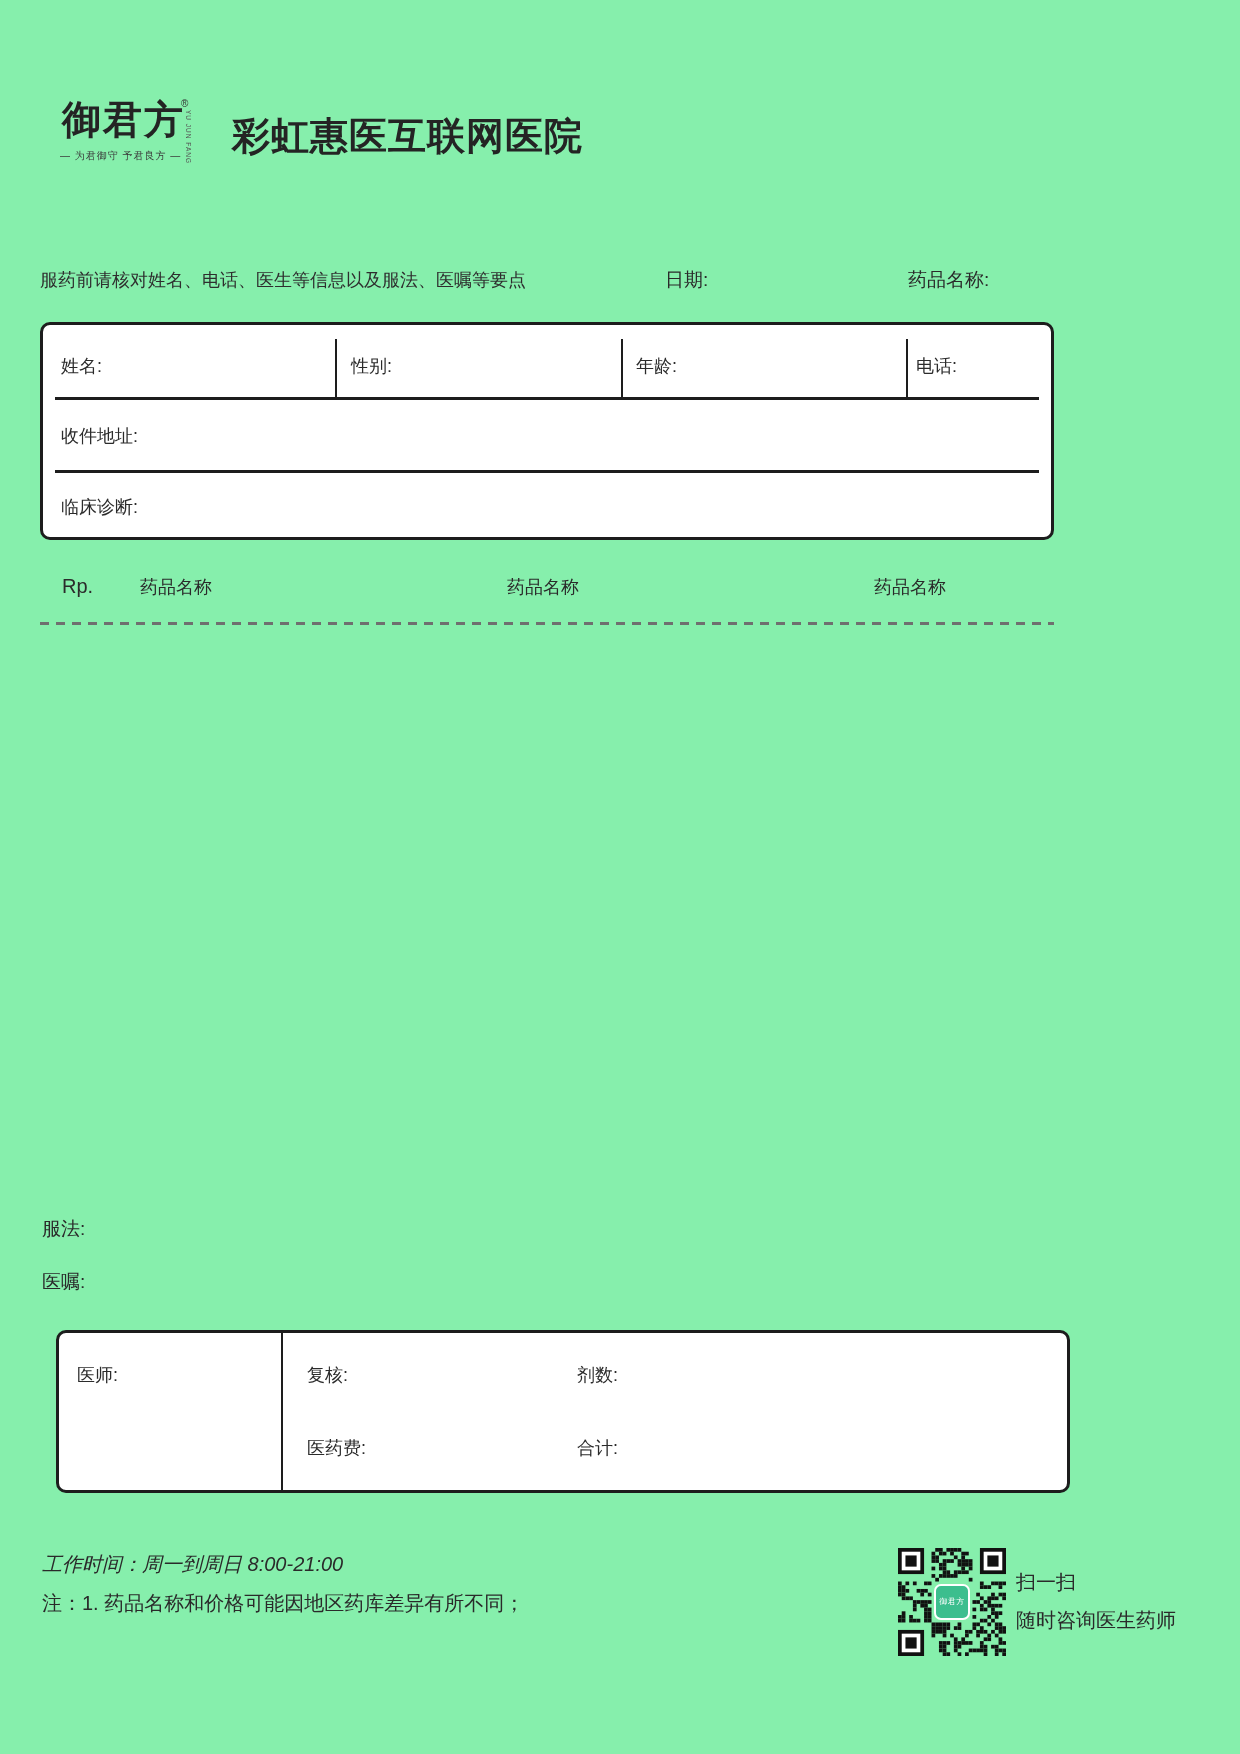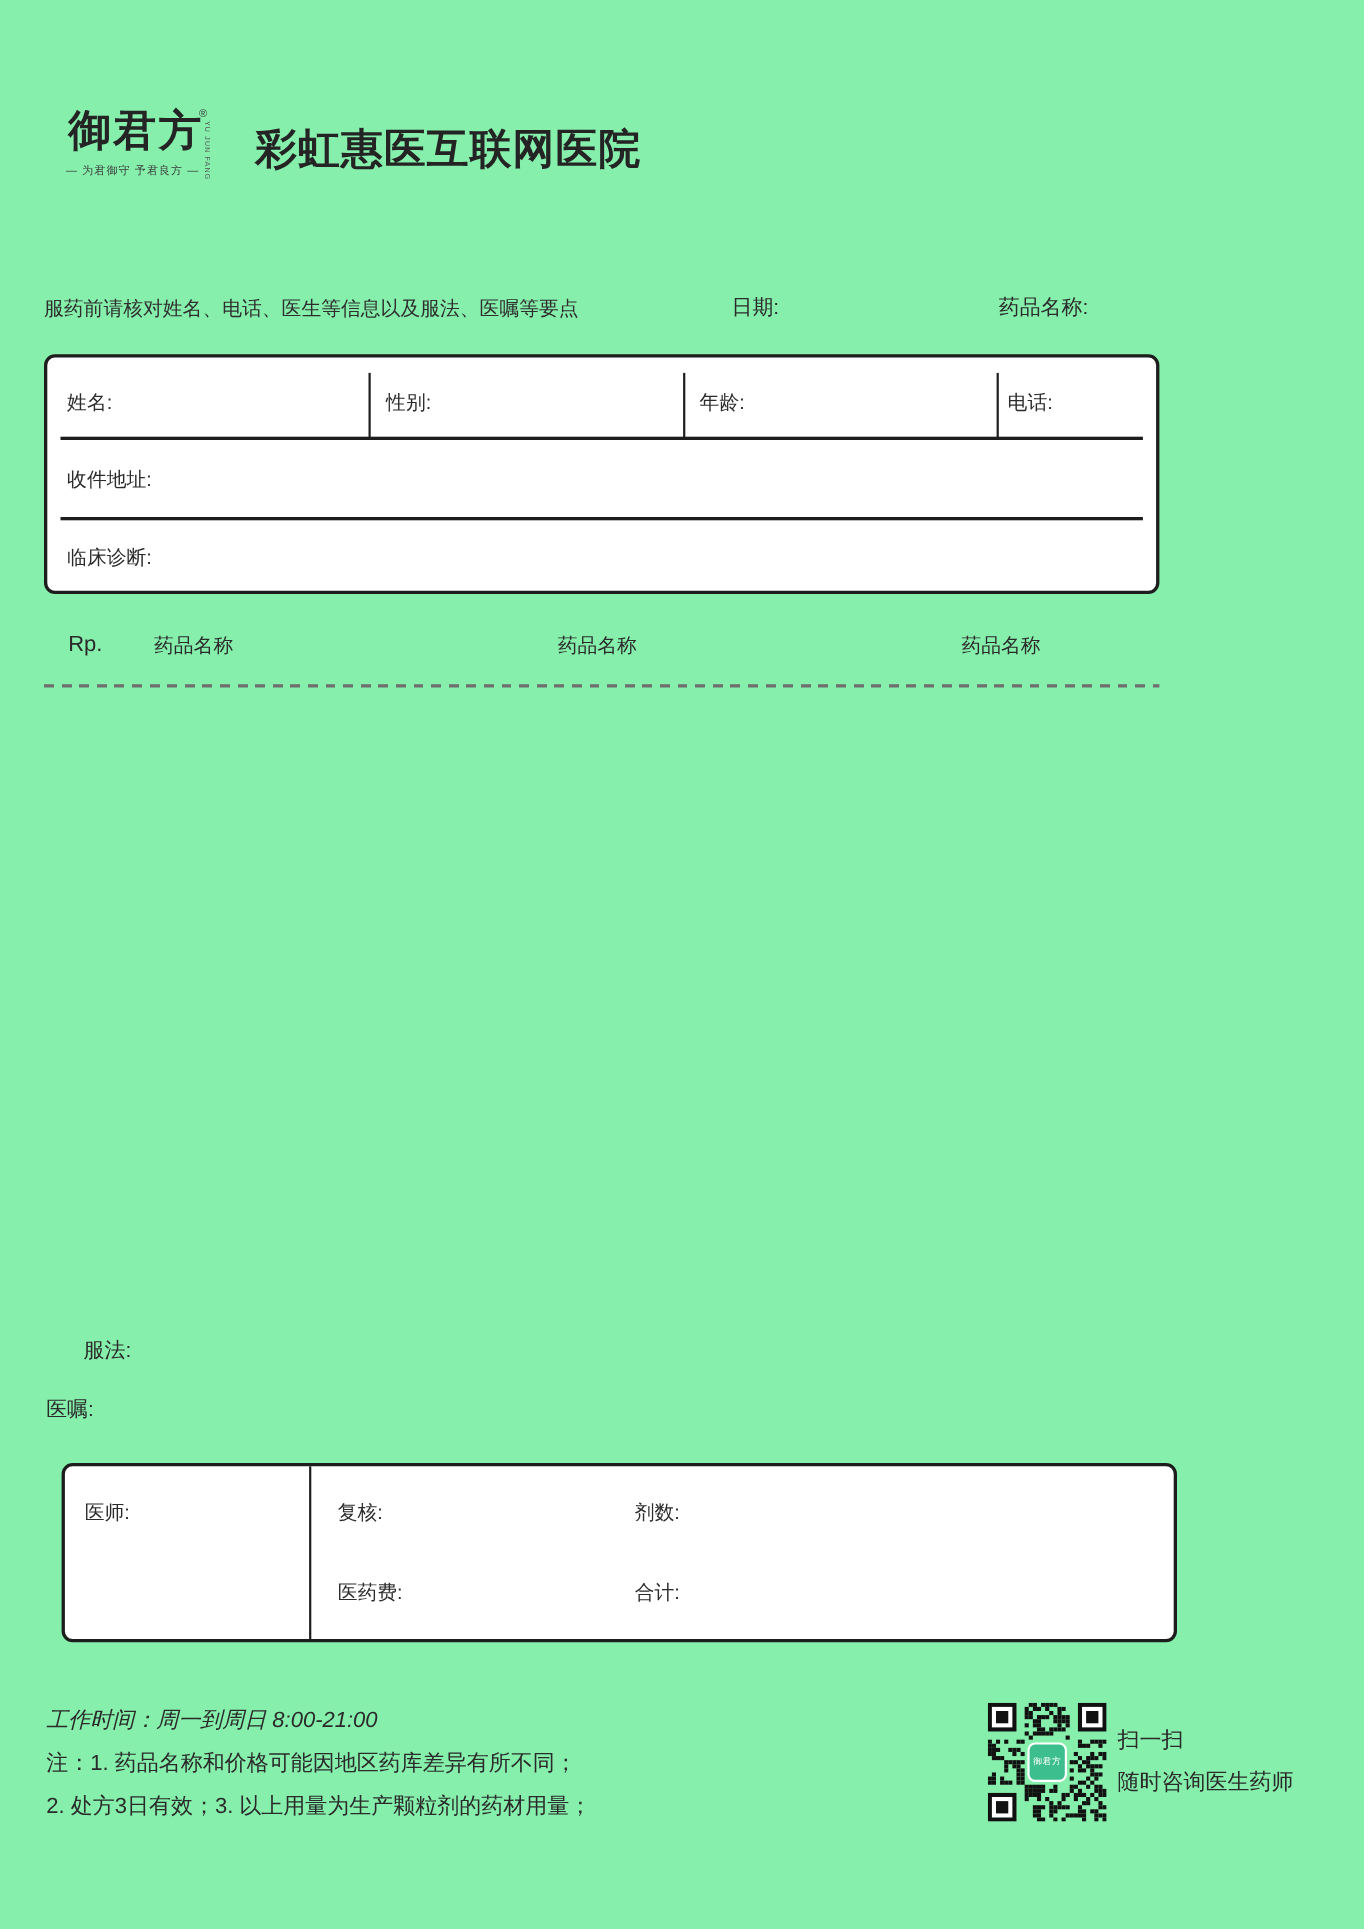--- a/index.html
+++ b/index.html
@@ -47,7 +47,7 @@
   .dashed-line { left:40px; top:622px; width:1014px; height:3px;
     background:repeating-linear-gradient(90deg,#6f6f6f 0 9px,transparent 9px 16px); }
 
-  .usage-label { left:42px; top:1219px; font-size:19px;margin-left:34px; }
+  .usage-label { left:42px; top:1219px; font-size:19px; }
   .advice-label { left:42px; top:1272px; font-size:19px; }
 
   

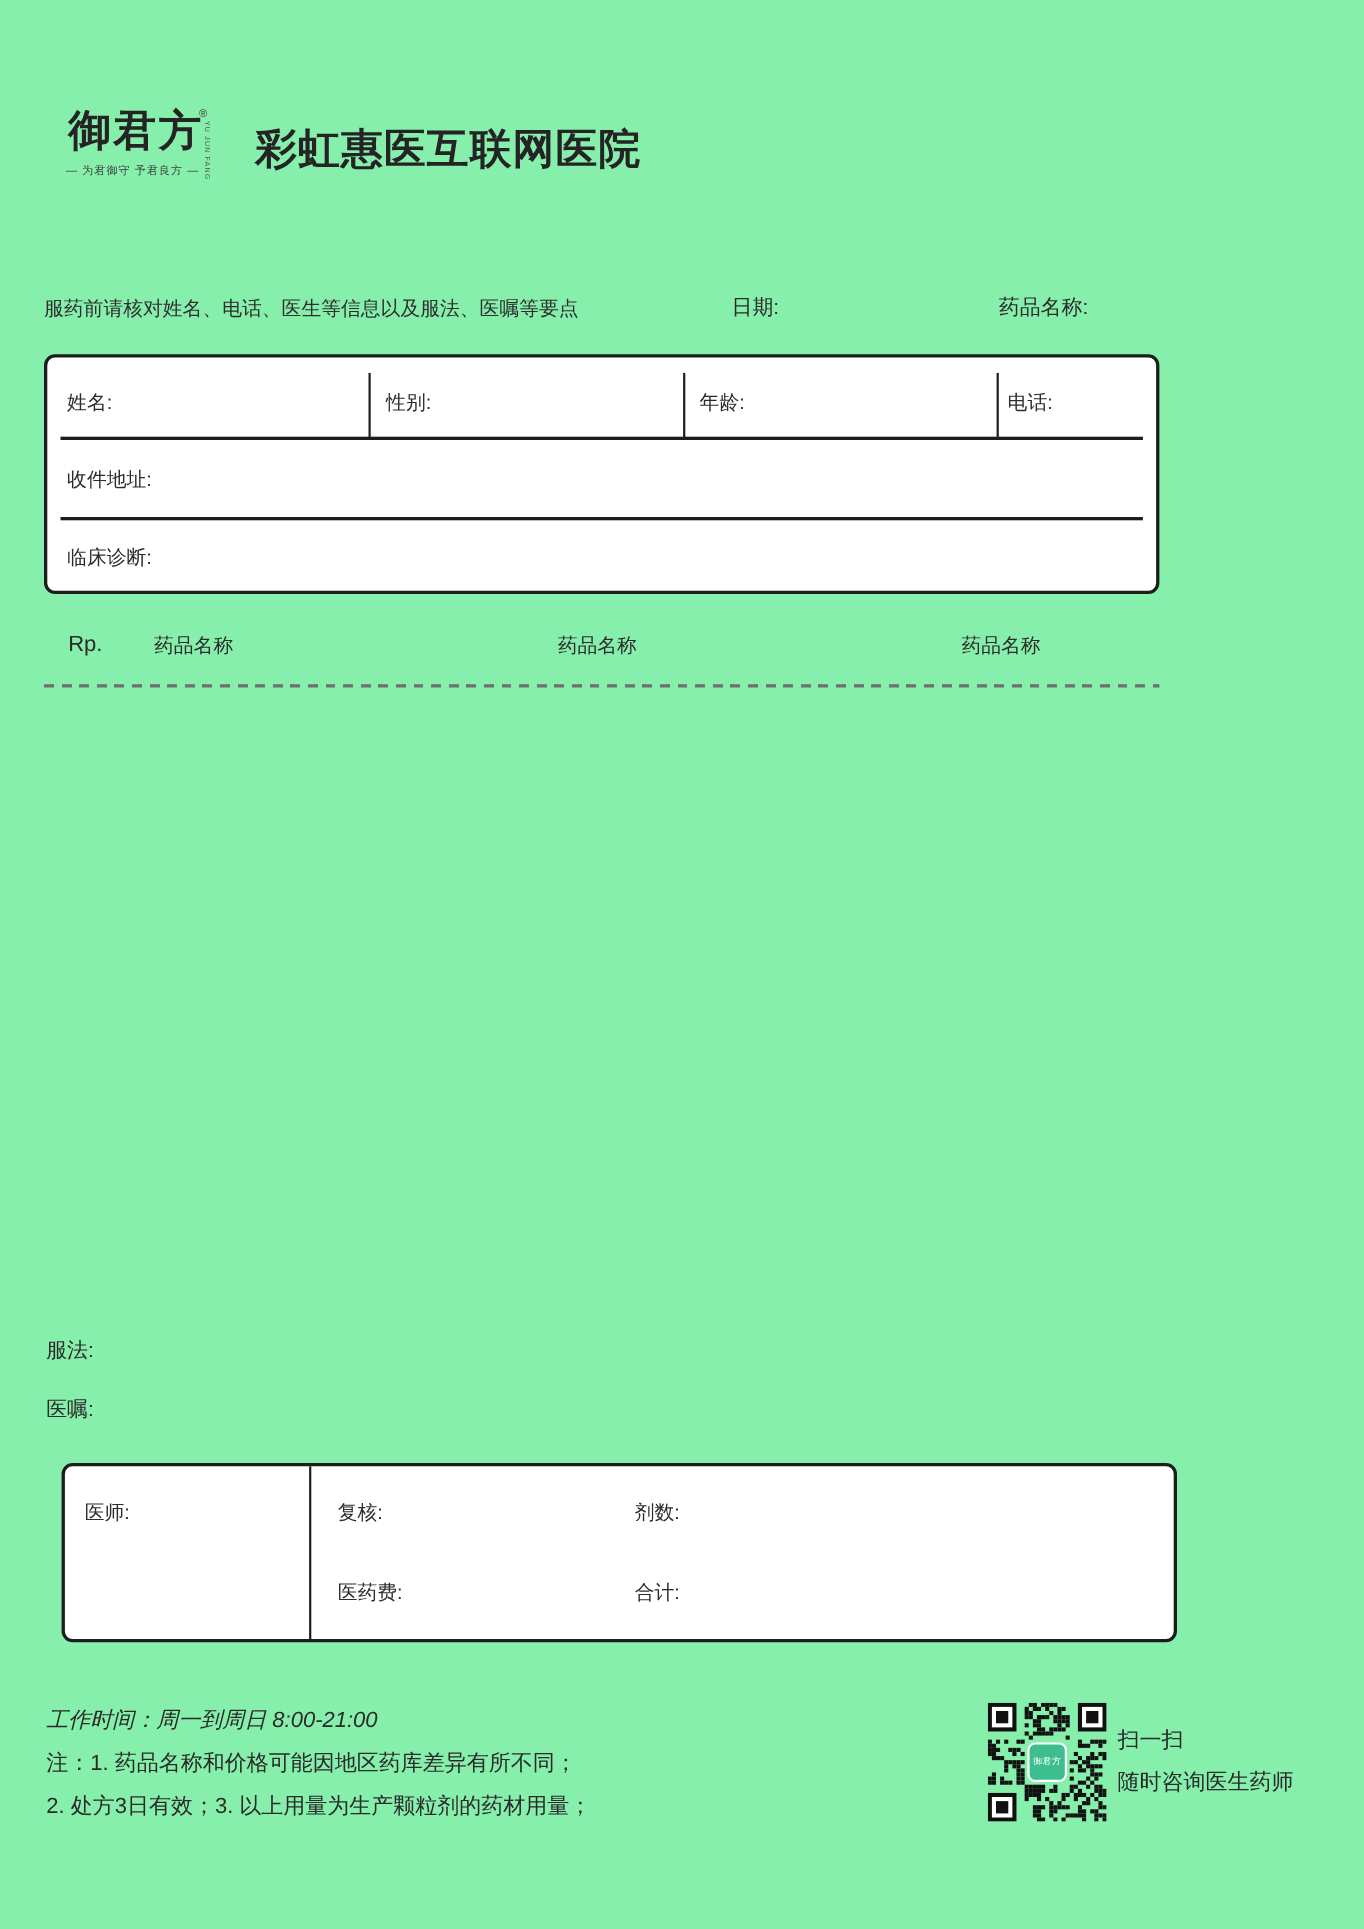--- a/index.html
+++ b/index.html
@@ -113,7 +113,6 @@
 
   <div class="abs working-hours">工作时间：周一到周日 8:00-21:00</div>
   <div class="abs note-line1">注：1. 药品名称和价格可能因地区药库差异有所不同；</div>
-  <div class="abs note-line2">2. 处方3日有效；3. 以上用量为生产颗粒剂的药材用量；</div>
 
   <div class="abs qr">
     <svg id="qr-svg" viewBox="0 0 29 29" xmlns="http://www.w3.org/2000/svg">

